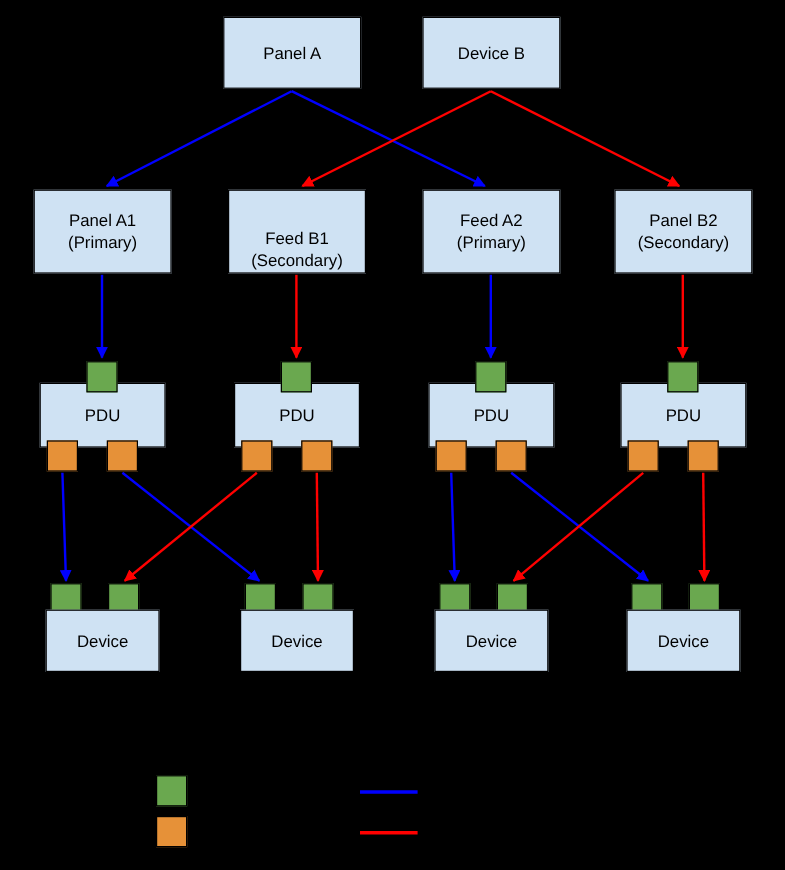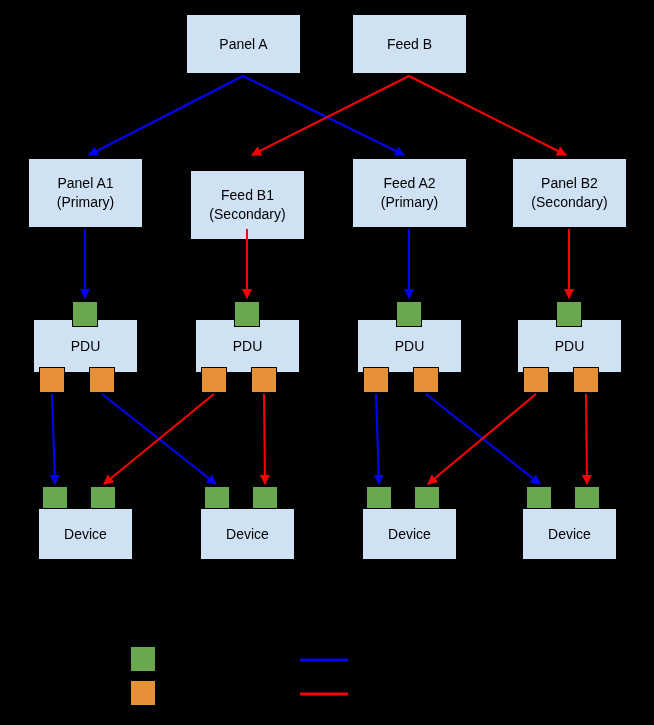--- a/index.html
+++ b/index.html
@@ -45,7 +45,7 @@
     <span>Panel A</span>
   </div>
   <div class="box" style="left:352px; top:14px; width:115px; height:60px;">
-    <span>Feed B</span>
+    <span>Device B</span>
   </div>
 
   <div class="box" style="left:28px; top:158px; width:115px; height:70px;">

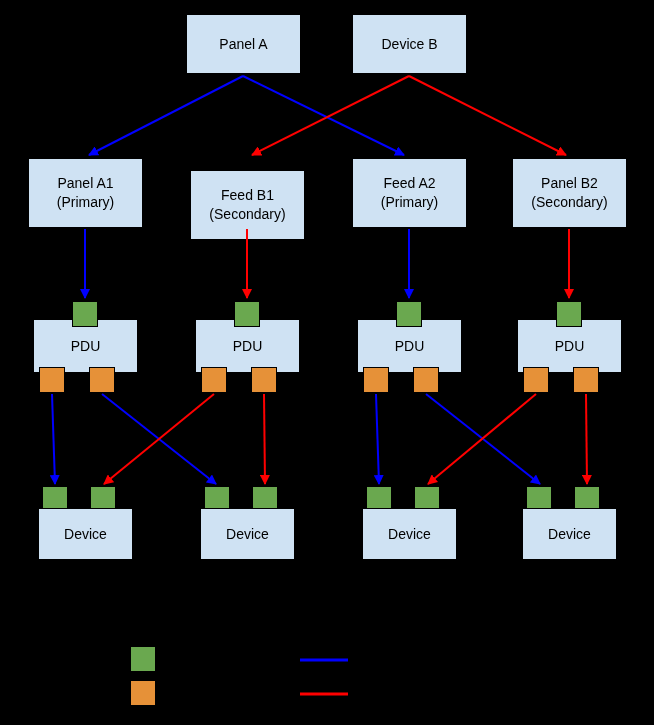--- a/index.html
+++ b/index.html
@@ -54,7 +54,7 @@
       <div>(Primary)</div>
     </div>
   </div>
-  <div class="box" style="left:190px; top:170px; width:115px; height:70px;">
+  <div class="box" style="left:190px; top:158px; width:115px; height:70px;align-items:flex-end;">
     <div>
       <div>Feed B1</div>
       <div>(Secondary)</div>

